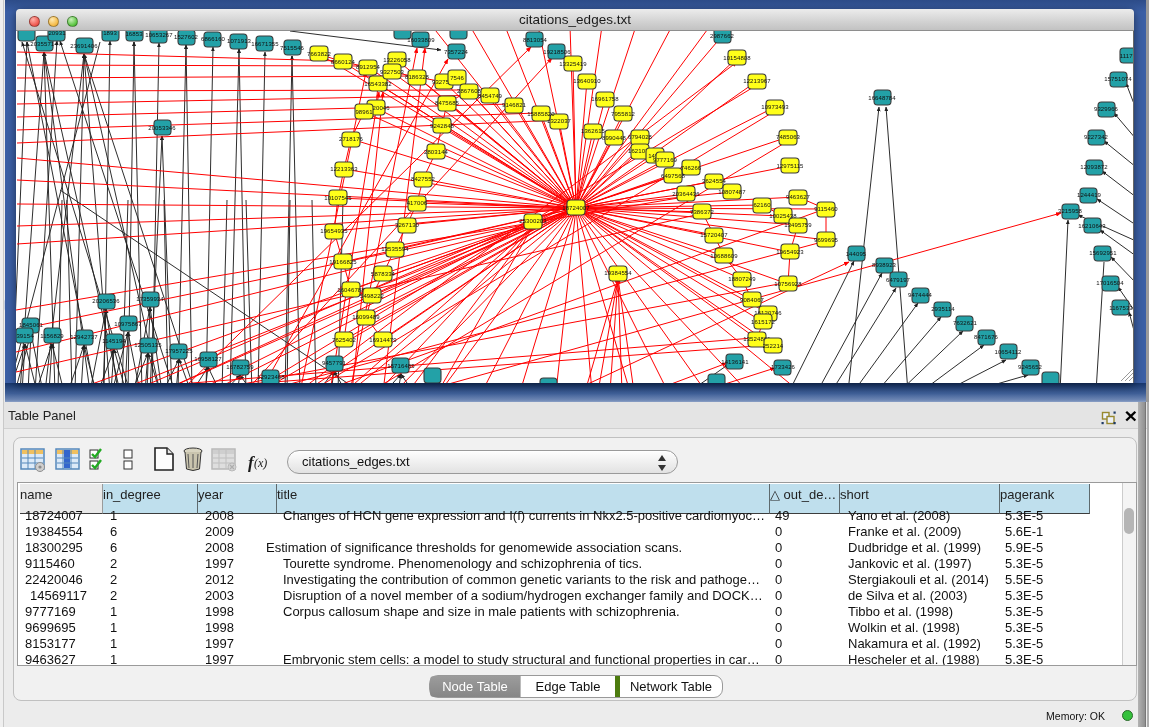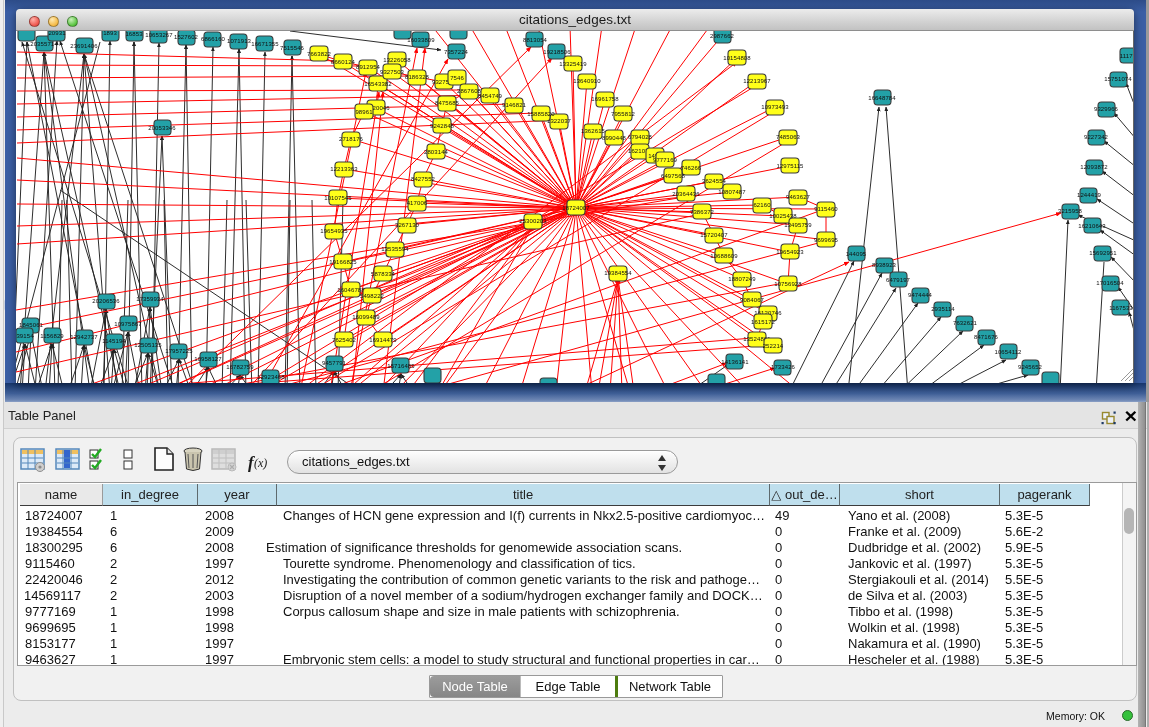--- a/index.html
+++ b/index.html
@@ -14,7 +14,7 @@
 #contbox{position:absolute;left:13px;top:437px;width:1124px;height:264px;background:#f1f1f1;border:1px solid #c0c0c0;border-radius:8px}
 #pclose{position:absolute;left:1124px;top:407px;font-size:16px;font-weight:bold;color:#000;transform:scaleX(1.05)}
 #tablebox{position:absolute;left:17px;top:482px;width:1120px;height:184px;background:#fff;border:1px solid #9a9a9a}
-.hd{position:absolute;top:484px;height:22px;background:#bfdfed;border-right:1px solid #5e6a6e;border-bottom:1px solid #3c3c3c;font-size:13px;color:#222;text-align:center;line-height:22px;overflow:hidden}
+.hd{position:absolute;top:484px;height:30px;background:#bfdfed;border-right:1px solid #5e6a6e;border-bottom:1px solid #3c3c3c;font-size:13px;color:#222;line-height:22px;overflow:hidden}
 .tr{position:absolute;left:0;width:1118px;height:16px;font-size:13px;color:#111}
 #tbodyclip{position:absolute;left:18px;top:483px;width:1118px;height:182px;overflow:hidden}
 .tr span{position:absolute;top:0;white-space:nowrap}

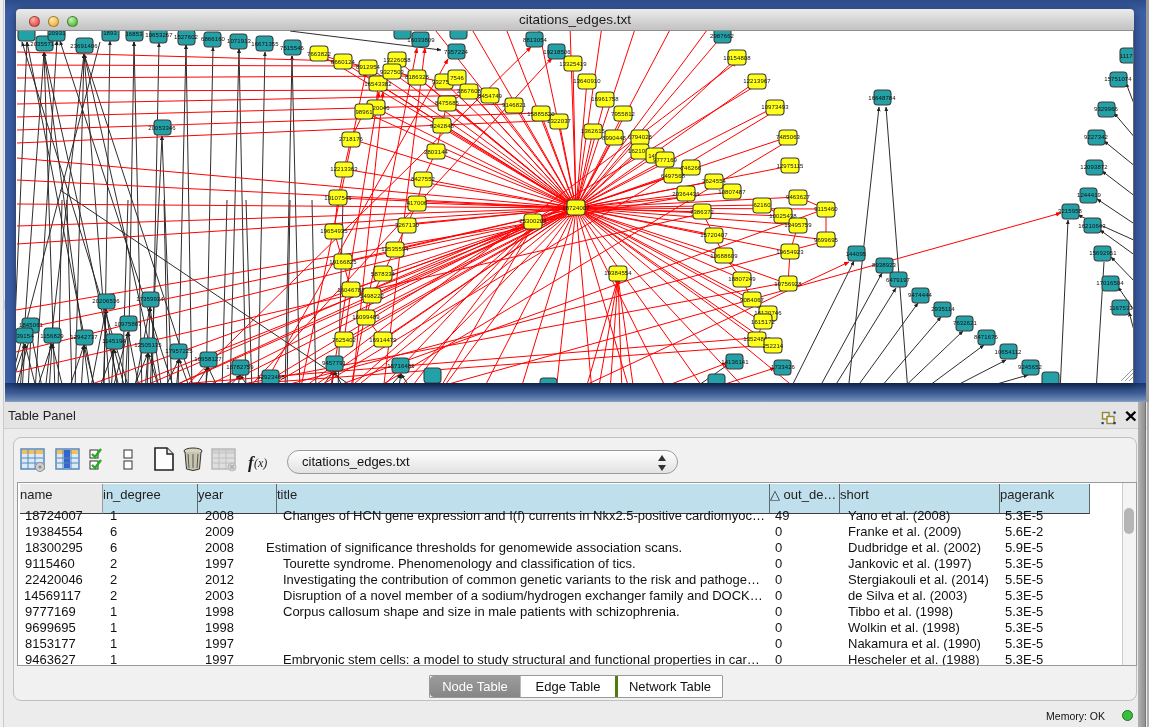--- a/index.html
+++ b/index.html
@@ -714,7 +714,7 @@
       <span style="left:187px">2009</span>
       <span style="left:757px">0</span>
       <span style="left:830px">Franke et al. (2009)</span>
-      <span style="left:987px">5.6E-2</span>
+      <span style="left:987px">5.6E-1</span>
     </div>
 <div class="tr" style="top:57px">
       <span style="left:7px">18300295</span>

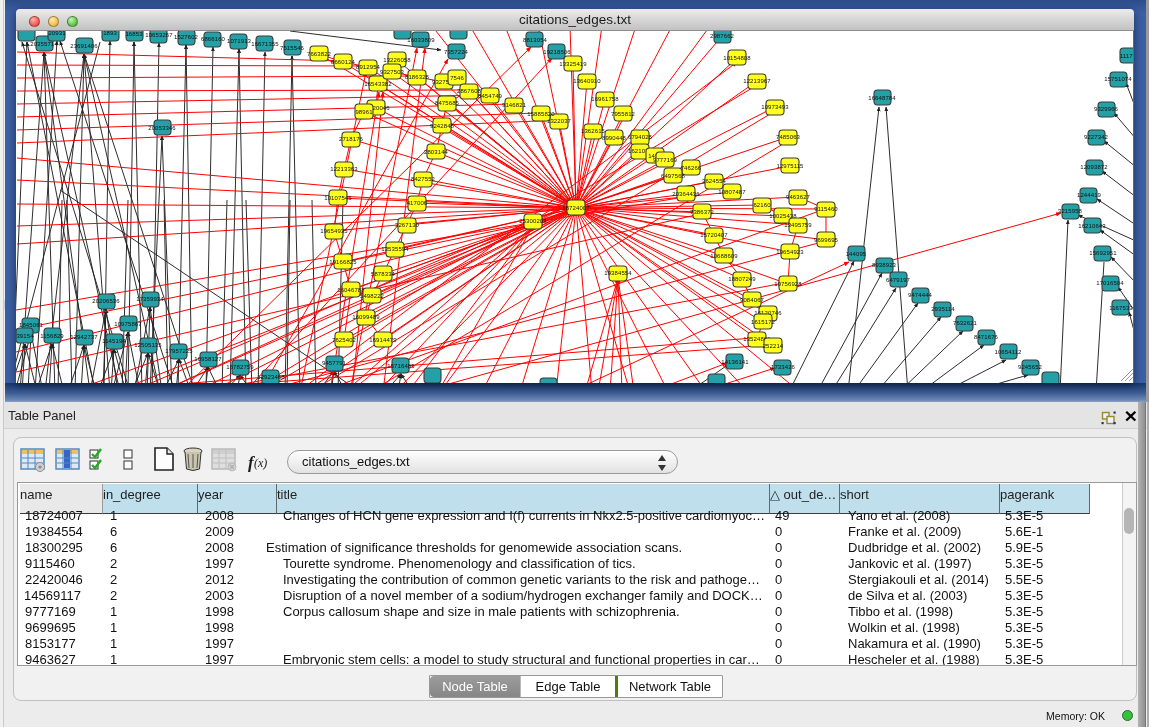--- a/index.html
+++ b/index.html
@@ -722,7 +722,7 @@
       <span style="left:187px">2008</span>
       <span style="left:248px">Estimation of significance thresholds for genomewide association scans.</span>
       <span style="left:757px">0</span>
-      <span style="left:830px">Dudbridge et al. (2002)</span>
+      <span style="left:830px">Dudbridge et al. (1999)</span>
       <span style="left:987px">5.9E-5</span>
     </div>
 <div class="tr" style="top:73px">

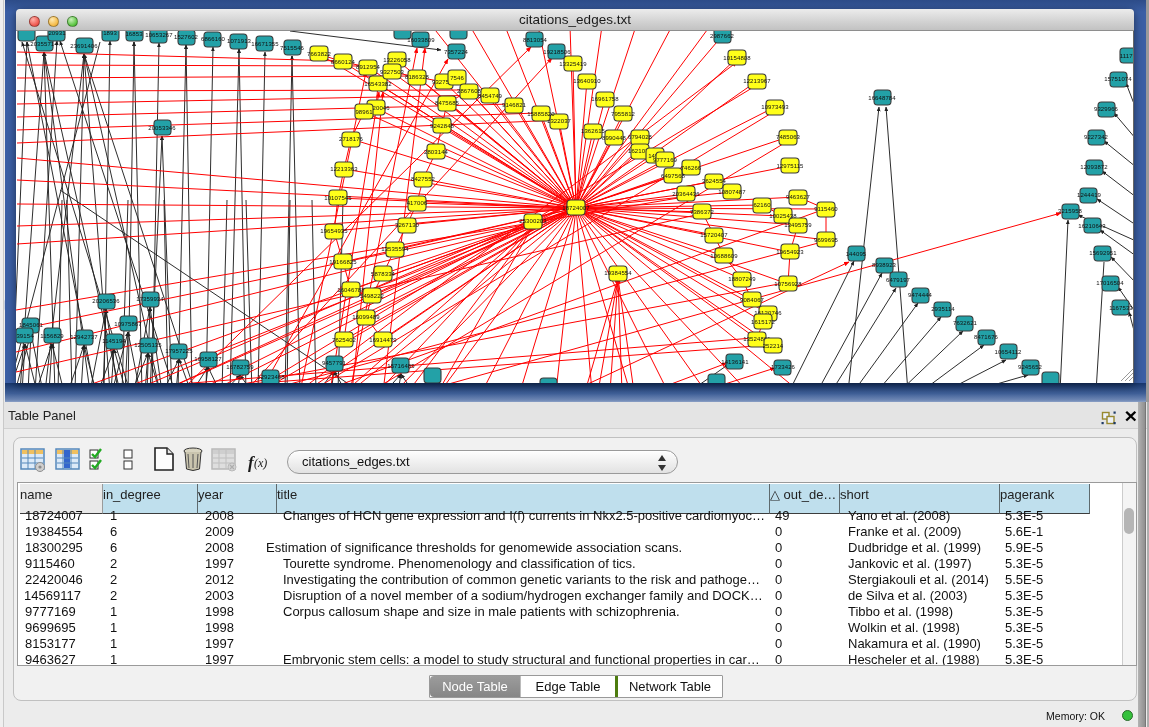--- a/index.html
+++ b/index.html
@@ -729,7 +729,7 @@
       <span style="left:7px">9115460</span>
       <span style="left:92px">2</span>
       <span style="left:187px">1997</span>
-      <span style="left:265px">Tourette syndrome. Phenomenology and classification of tics.</span>
+      <span style="left:265px">Tourette syndrome. Phenomenology and schizophrenia of tics.</span>
       <span style="left:757px">0</span>
       <span style="left:830px">Jankovic et al. (1997)</span>
       <span style="left:987px">5.3E-5</span>

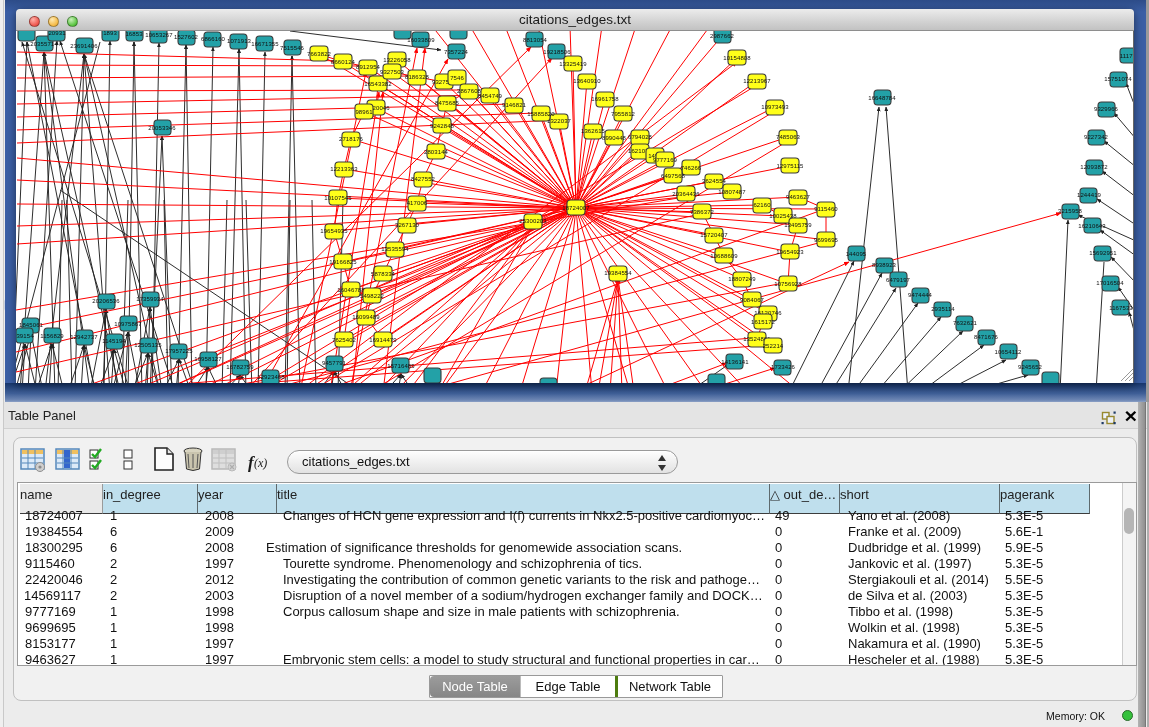--- a/index.html
+++ b/index.html
@@ -744,7 +744,7 @@
       <span style="left:987px">5.5E-5</span>
     </div>
 <div class="tr" style="top:105px">
-      <span style="left:6px">14569117</span>
+      <span style="left:12px">14569117</span>
       <span style="left:92px">2</span>
       <span style="left:187px">2003</span>
       <span style="left:265px">Disruption of a novel member of a sodium/hydrogen exchanger family and DOCK…</span>

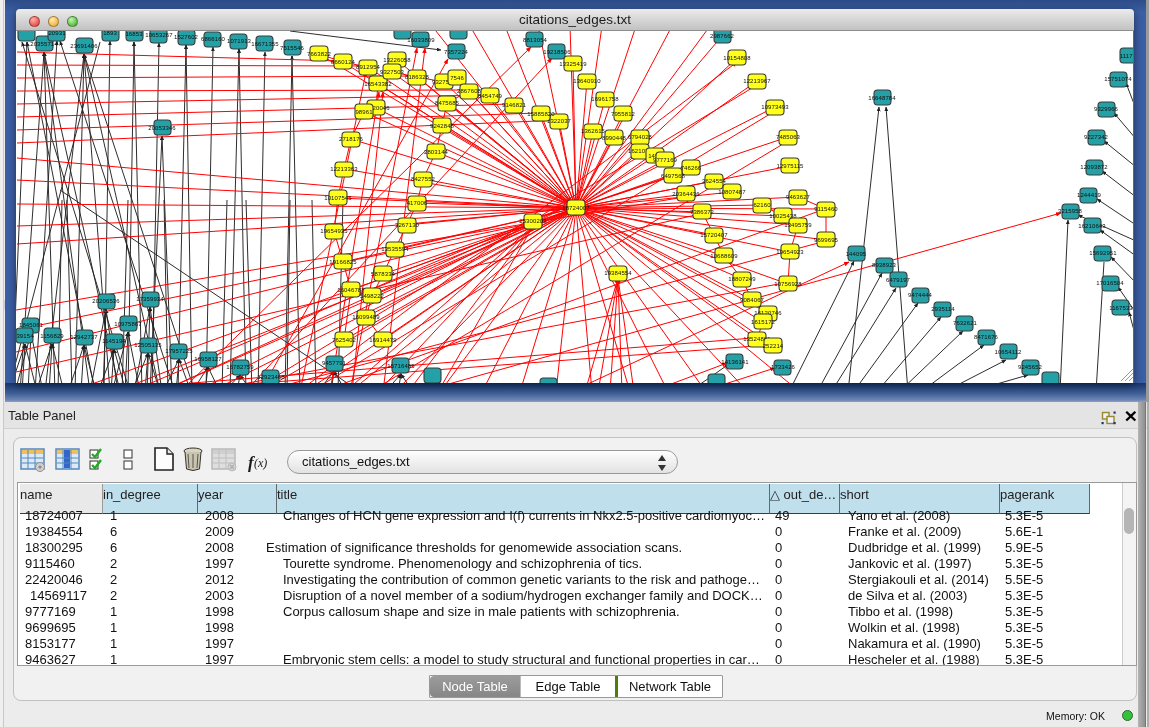--- a/index.html
+++ b/index.html
@@ -774,7 +774,7 @@
       <span style="left:92px">1</span>
       <span style="left:187px">1997</span>
       <span style="left:757px">0</span>
-      <span style="left:830px">Nakamura et al. (1990)</span>
+      <span style="left:830px">Nakamura et al. (1992)</span>
       <span style="left:987px">5.3E-5</span>
     </div>
 <div class="tr" style="top:169px">

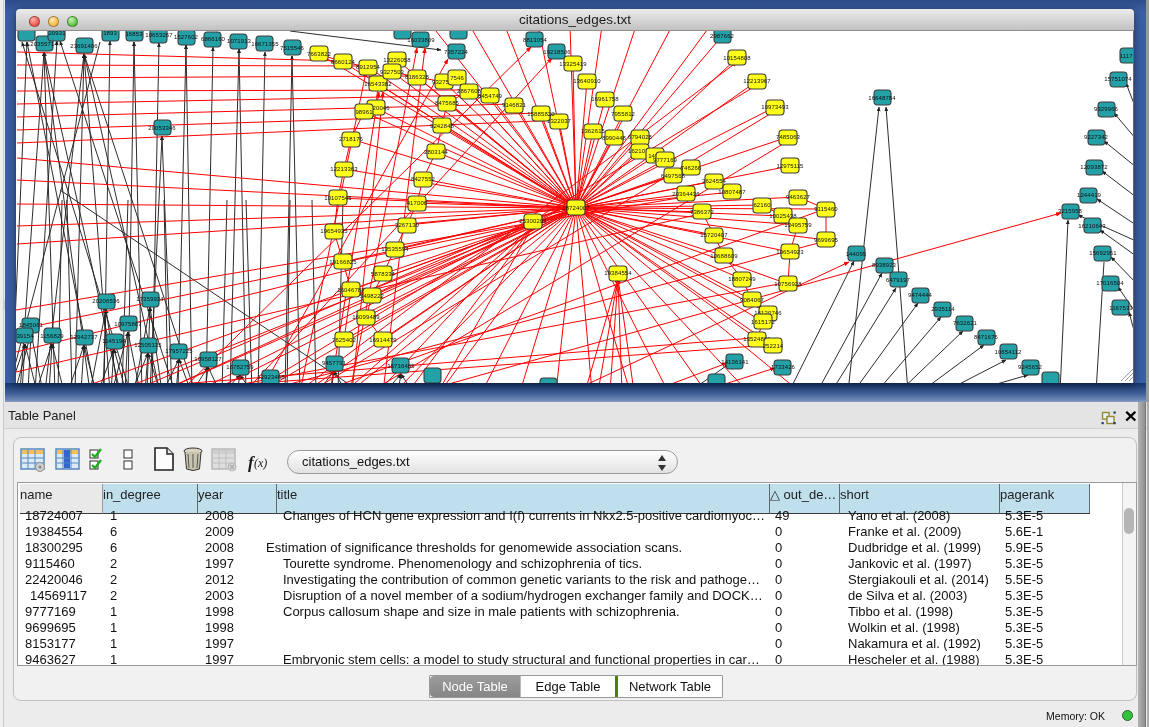--- a/index.html
+++ b/index.html
@@ -18,7 +18,7 @@
 .tr{position:absolute;left:0;width:1118px;height:16px;font-size:13px;color:#111}
 #tbodyclip{position:absolute;left:18px;top:483px;width:1118px;height:182px;overflow:hidden}
 .tr span{position:absolute;top:0;white-space:nowrap}
-#tabs{position:absolute;left:429px;top:675px;width:294px;height:23px;border:1px solid #999;border-radius:1px;background:#fff;font-size:13px}
+#tabs{position:absolute;left:429px;top:675px;width:294px;height:23px;border:1px solid #999;border-radius:9px;background:#fff;font-size:13px}
 #tabs div{position:absolute;top:0;height:21px;line-height:21px;text-align:center}
 #mem{position:absolute;right:44px;top:710px;font-size:10.5px;color:#111}
 #memdot{position:absolute;right:16px;top:710px;width:11px;height:11px;border-radius:50%;background:#35c13c;border:1px solid #2a6a2a}

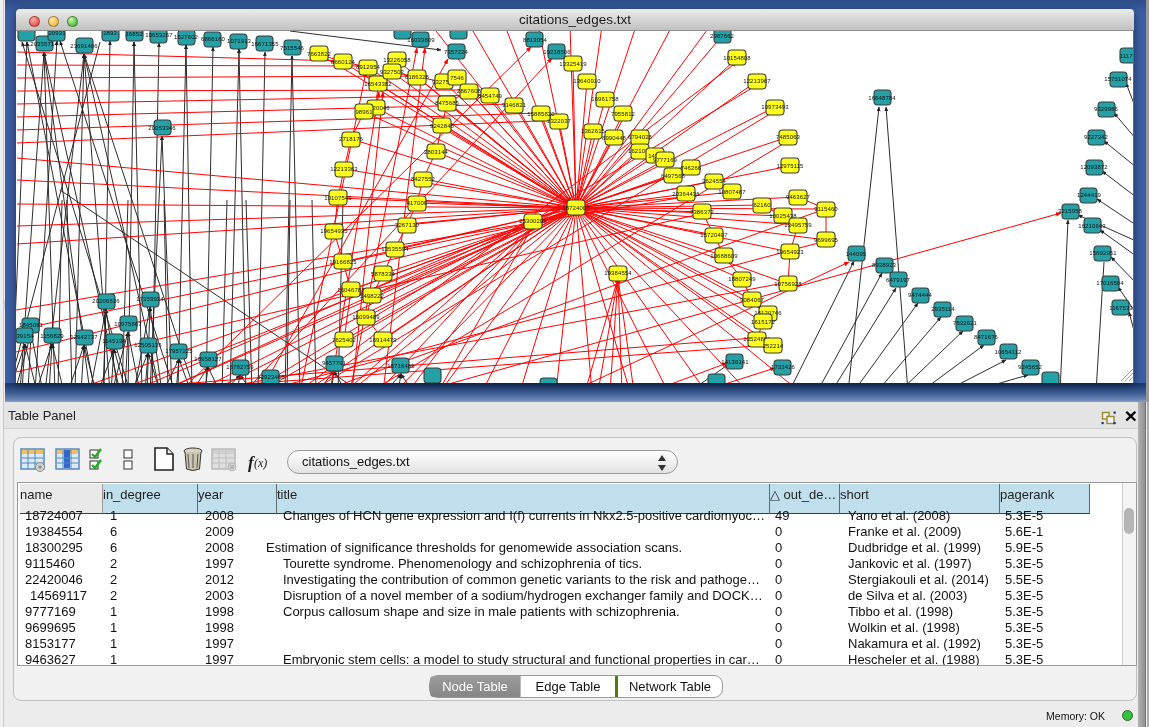--- a/index.html
+++ b/index.html
@@ -792,7 +792,7 @@
 <div id="tabs">
 <div style="left:0;width:90px;background:linear-gradient(#9c9c9c,#868686);color:#fff;border-radius:4px 0 0 4px">Node Table</div>
 <div style="left:90px;width:95px;border-left:1px solid #bbb;color:#111">Edge Table</div>
-<div style="left:185px;width:107px;border-left:3px solid #4d7c0f;color:#111">Network Table</div>
+<div style="left:185px;width:107px;border-left:5px solid #4d7c0f;color:#111">Network Table</div>
 </div>
 <div id="mem">Memory: OK</div>
 <div id="memdot"></div>

